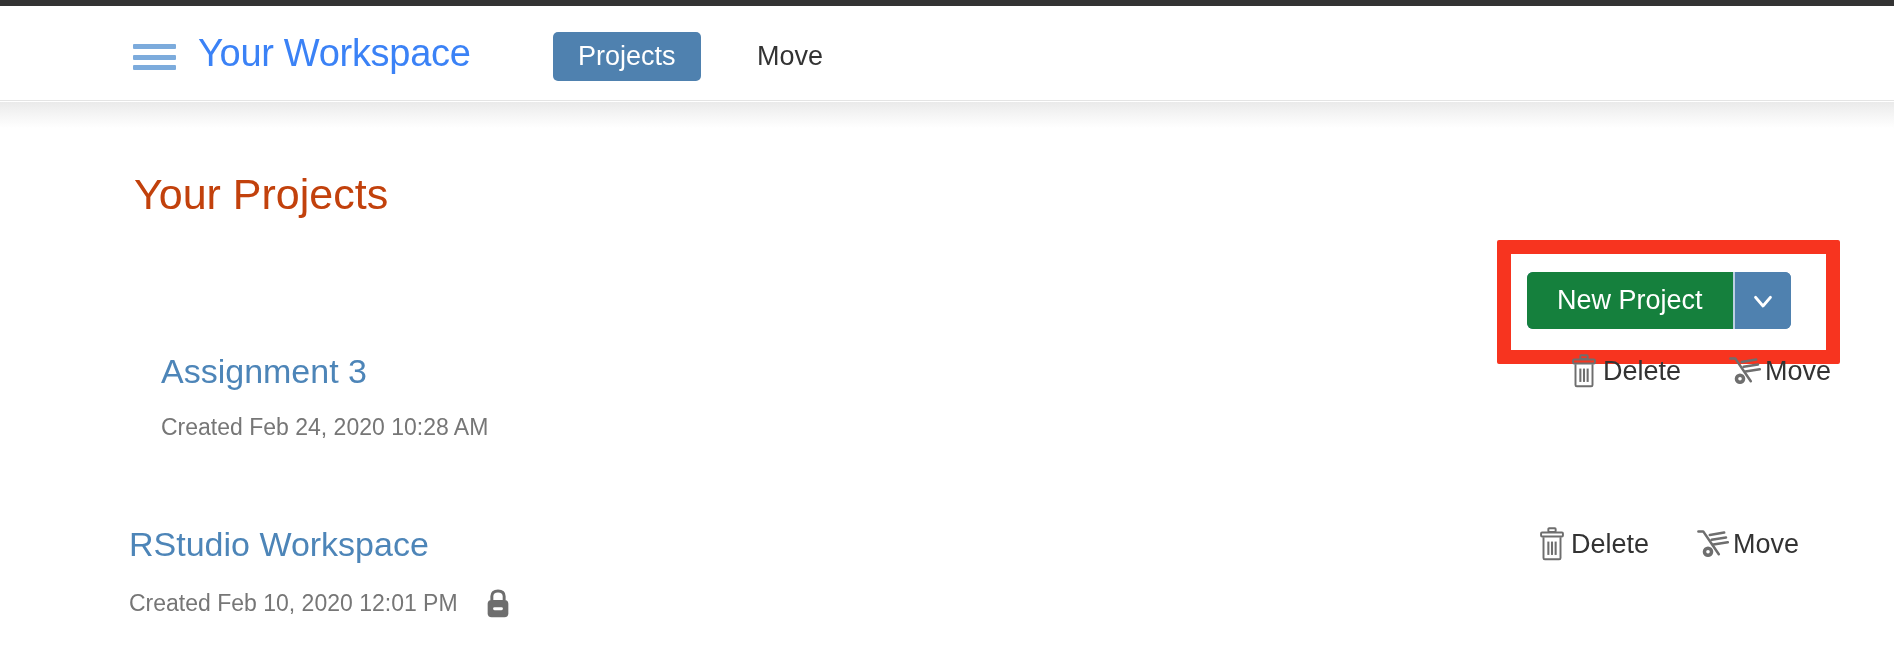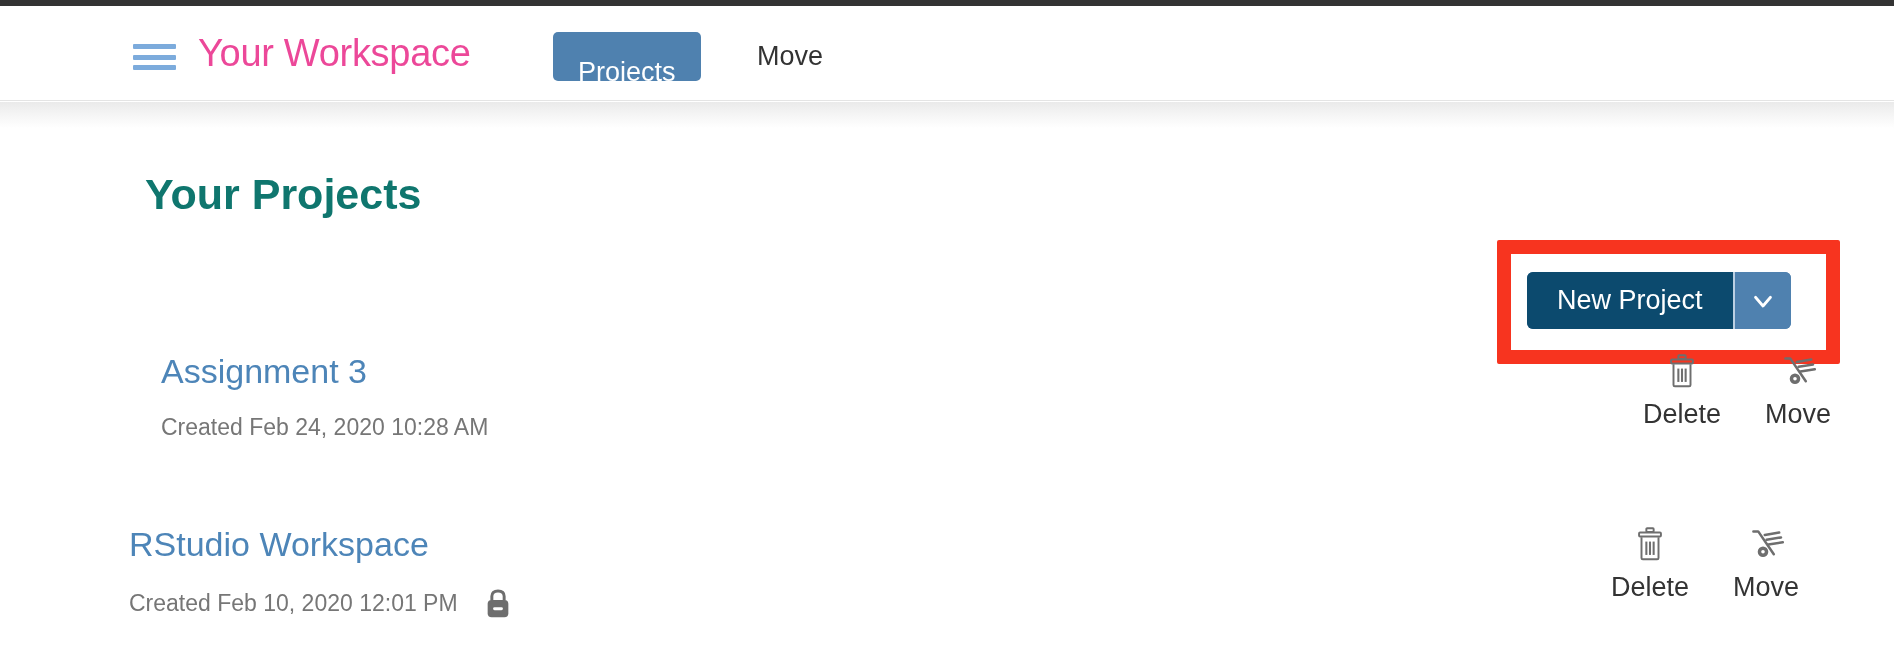--- a/index.html
+++ b/index.html
@@ -59,7 +59,7 @@
     top: 26px;
     font-size: 38px;
     font-weight: 400;
-    color: #ec4899;
+    color: #3b82f6;
     letter-spacing: -0.3px;
     white-space: nowrap;
   }

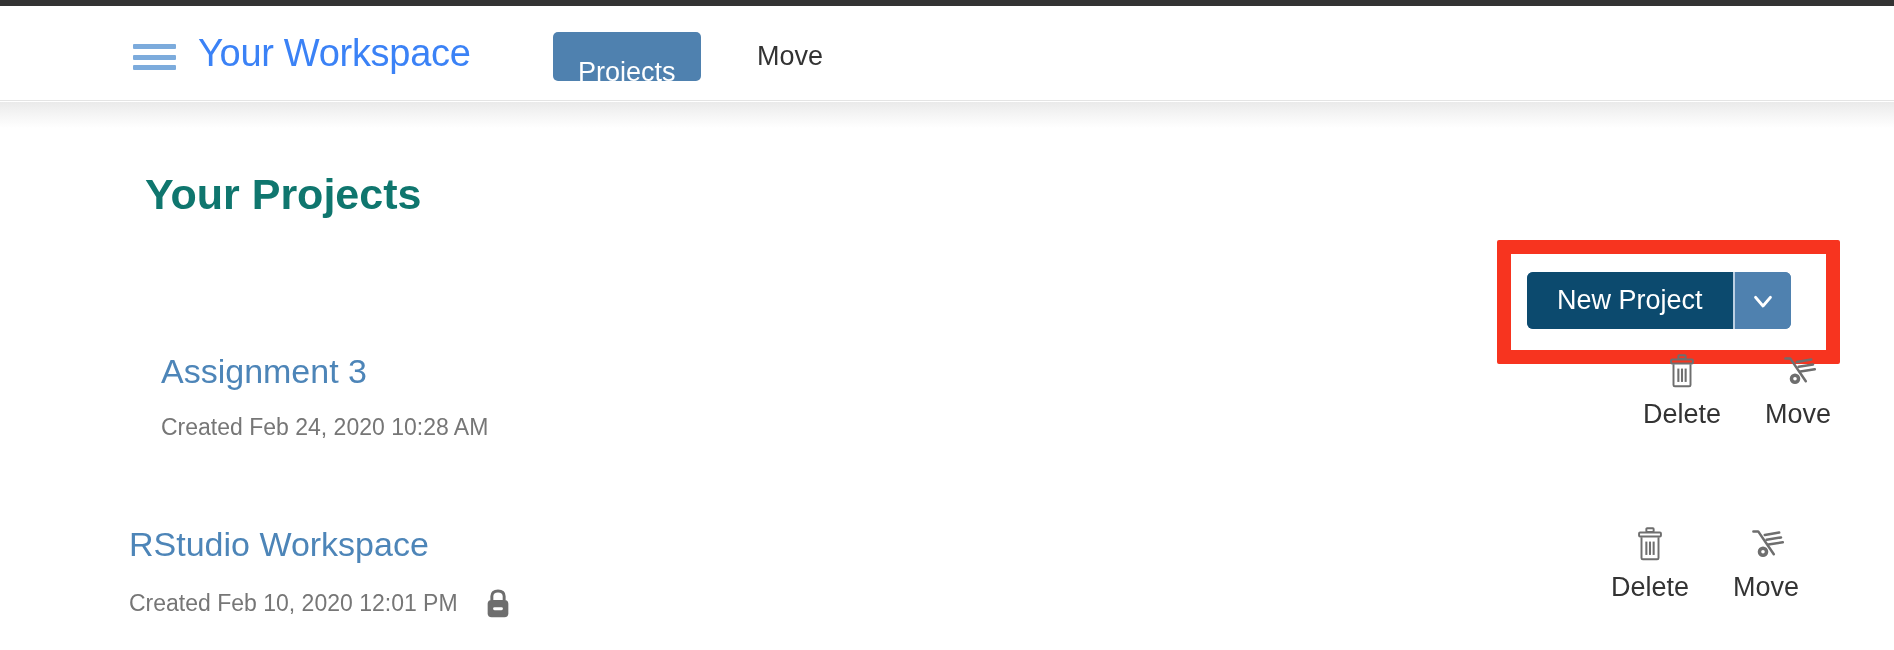--- a/index.html
+++ b/index.html
@@ -69,7 +69,7 @@
     left: 553px;
     top: 26px;
     height: 49px;
-    padding: 16px 25px;
+    padding: 0 25px;
     background: #4F81AF;
     color: #ffffff;
     border: none;

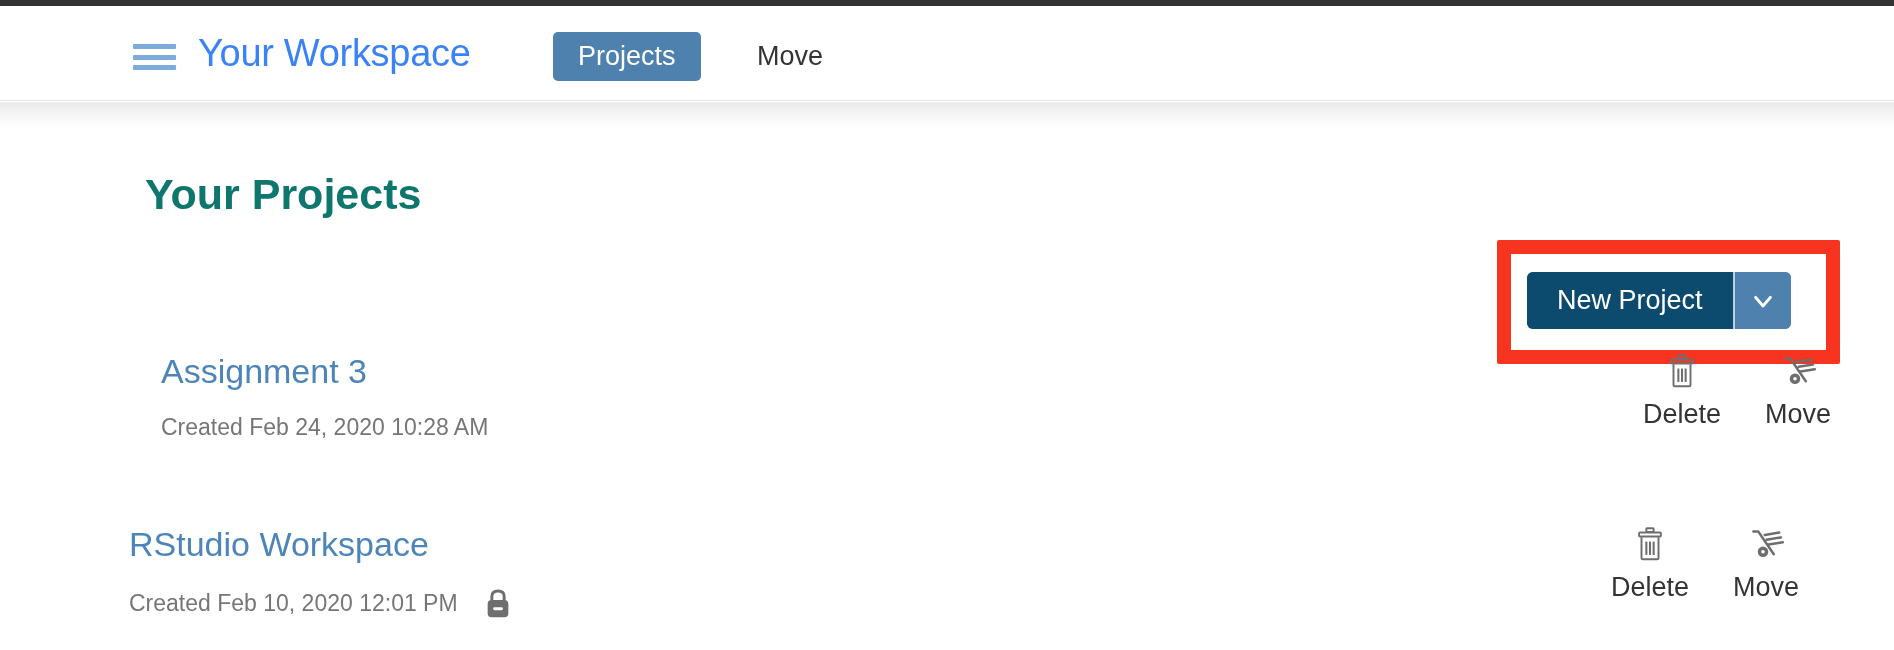--- a/index.html
+++ b/index.html
@@ -113,11 +113,11 @@
 
   .page-title {
     position: absolute;
-    left: 145px;
+    left: 134px;
     top: 68px;
     font-size: 43px;
-    font-weight: 700;
-    color: #0f766e;
+    font-weight: 400;
+    color: #c2410c;
     letter-spacing: 0px;
     white-space: nowrap;
   }

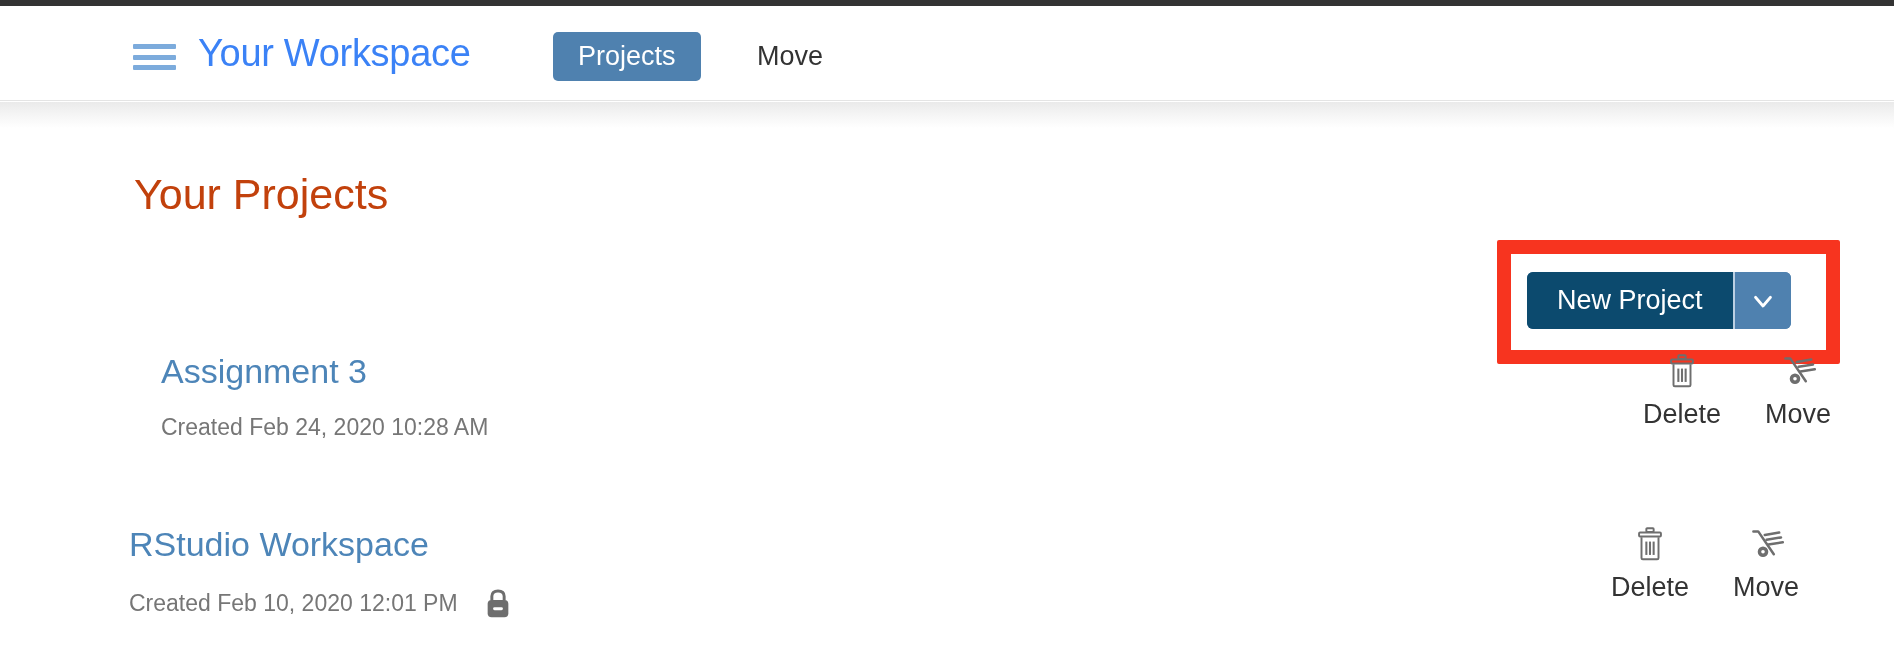--- a/index.html
+++ b/index.html
@@ -135,7 +135,7 @@
     background: #4F81AF;
   }
   .new-project-btn {
-    background: #0c4a6e;
+    background: #15803d;
     color: #ffffff;
     border: none;
     font-family: "Liberation Sans", sans-serif;

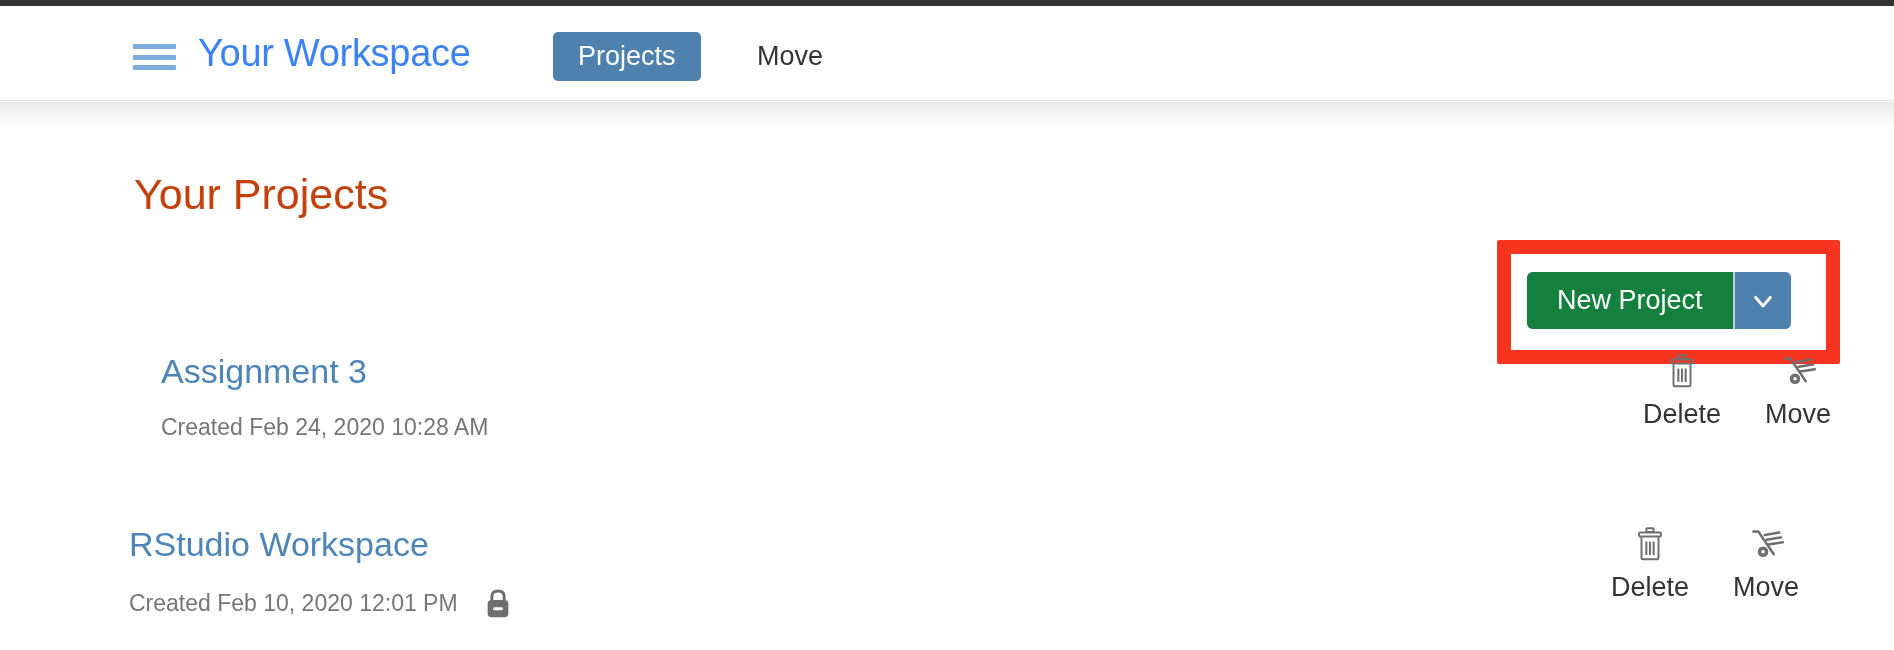--- a/index.html
+++ b/index.html
@@ -217,9 +217,8 @@
   .action-item {
     display: flex;
     align-items: center;
-    gap: 11px;
-    cursor: pointer;
-    flex-direction: column;
+    gap: 4px;
+    cursor: pointer;
   }
   .action-label {
     font-size: 27px;

